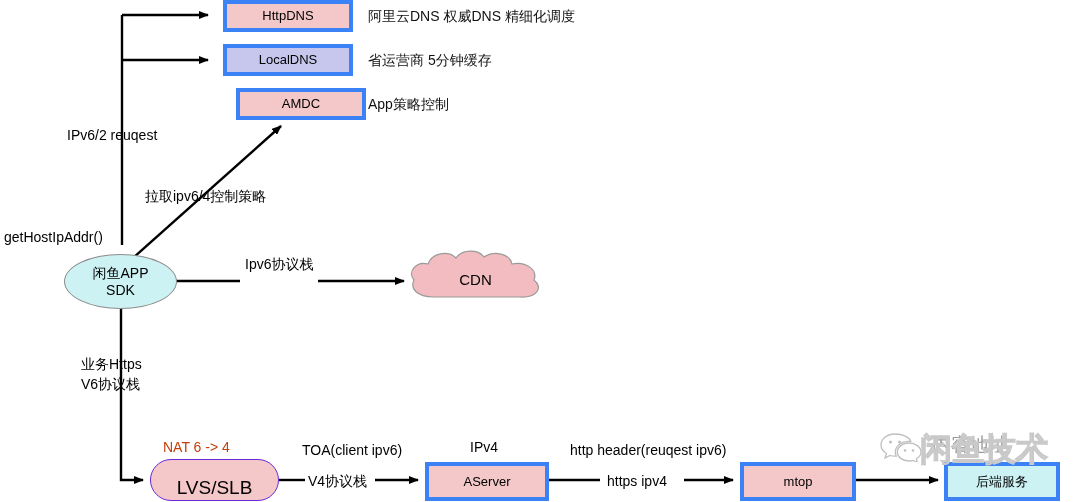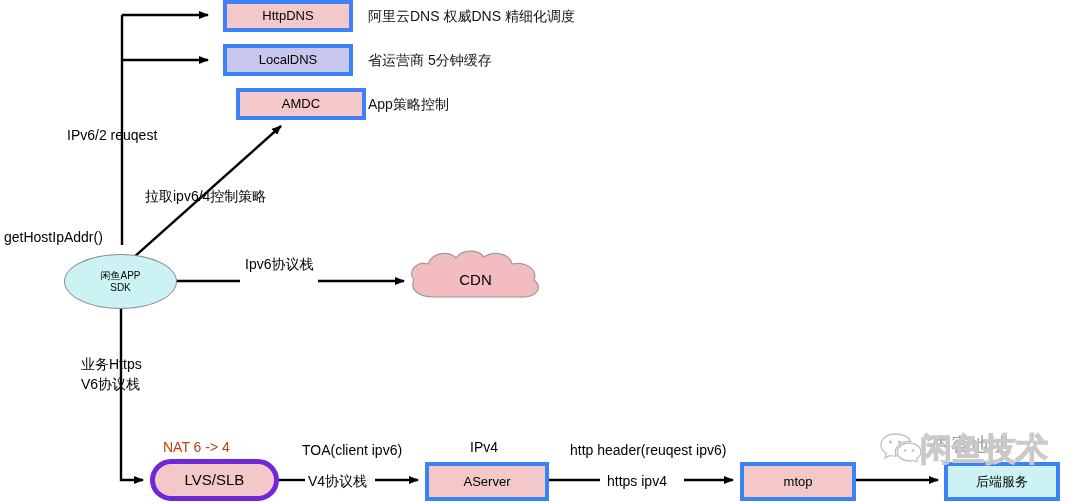--- a/index.html
+++ b/index.html
@@ -50,7 +50,7 @@
     border: 1px solid #8c8c8c;
     border-radius: 50%;
     background: #cdf2f4;
-    font-size: 10px;
+    font-size: 14px;
     flex-direction: column;
   }
   .cloud-node {

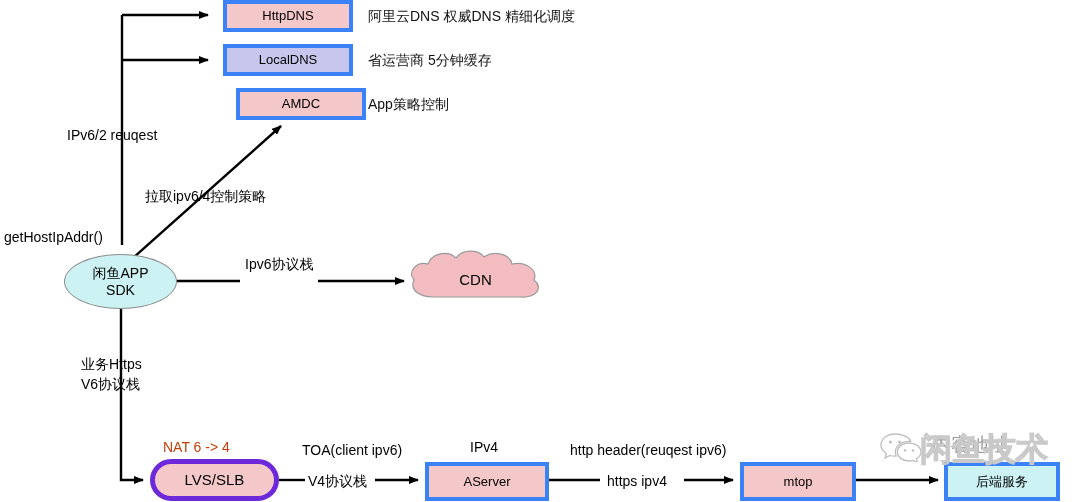--- a/index.html
+++ b/index.html
@@ -41,10 +41,11 @@
   .purple { background: #c7c6ec; }
   .cyan { background: #cdf2f4; }
   .pill {
-    border: 5px solid #6d28d9;
+    border: 1px solid #6d28d9;
     border-radius: 22px;
     background: #f4c7c9;
-    font-size: 15px;
+    font-size: 19px;
+    align-items: flex-end;
   }
   .ellipse {
     border: 1px solid #8c8c8c;

